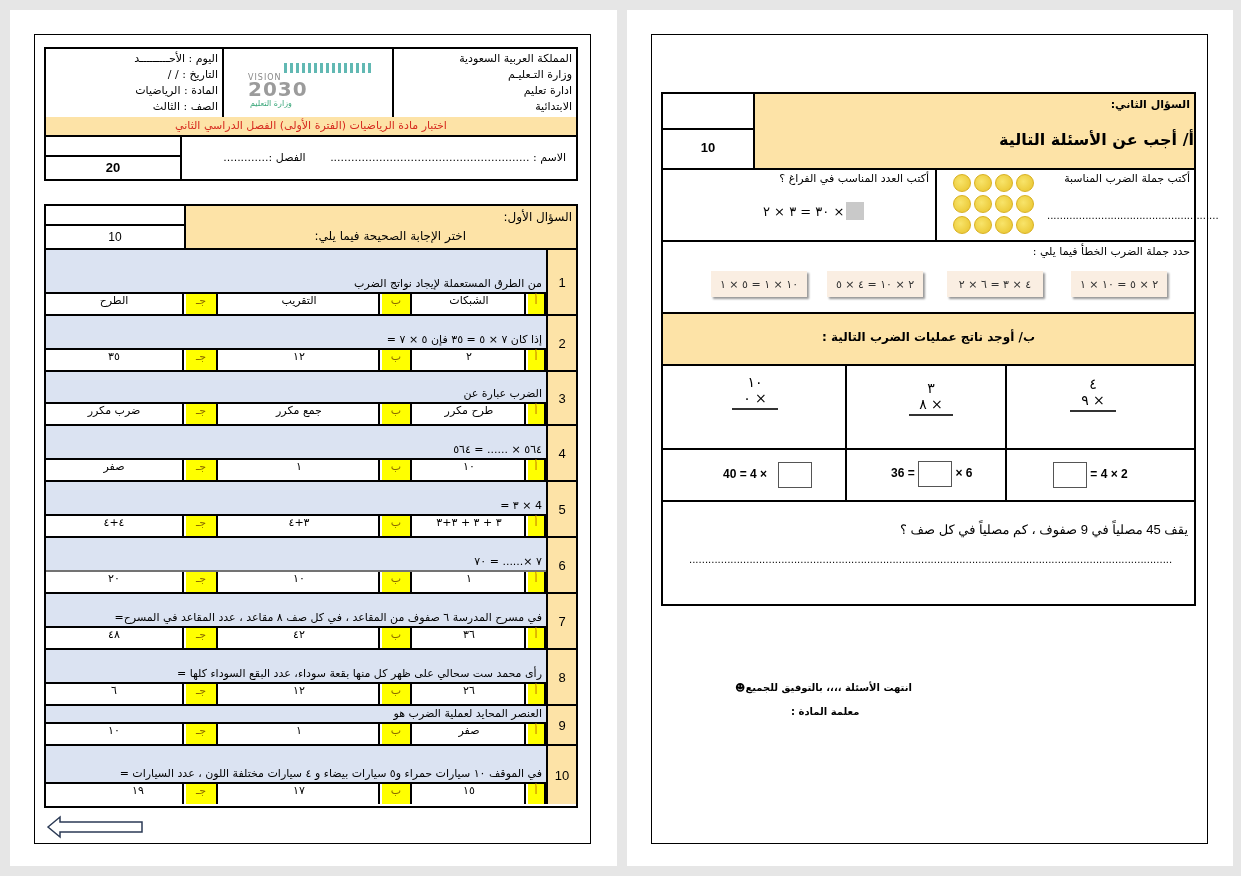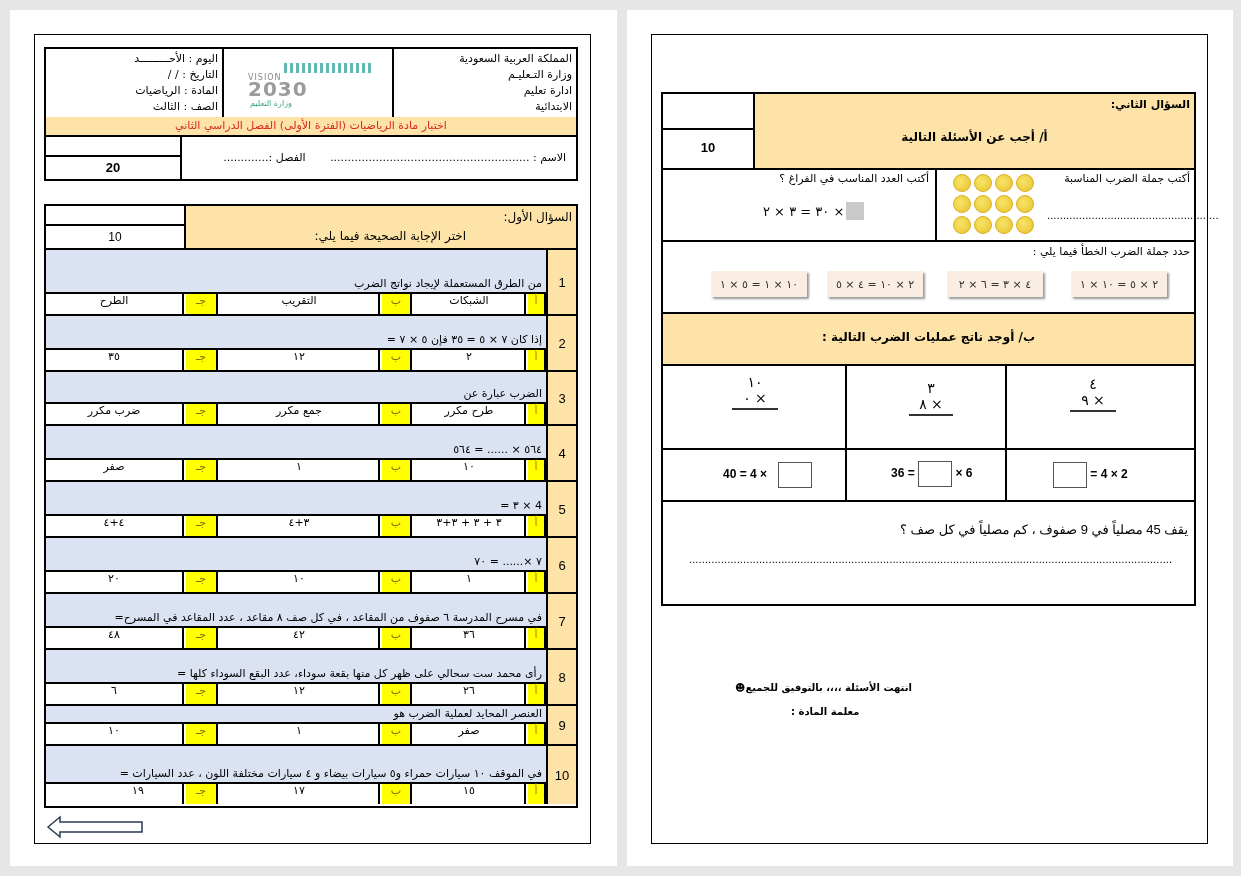--- a/index.html
+++ b/index.html
@@ -235,7 +235,7 @@
     <div class="abs center" style="left:0;top:36px;width:92px;height:38px;border-right:2px solid #000;font-size:13px;font-weight:bold;line-height:36px;font-family:'Liberation Sans',sans-serif;">10</div>
     <div class="abs orange" style="left:92px;top:0;width:439px;height:74px;">
       <div class="abs rtl" style="right:4px;top:4px;font-size:11px;font-weight:bold;">السؤال الثاني:</div>
-      <div class="abs rtl center" style="left:0;right:0;top:36px;font-size:12px;font-weight:bold;">أ/    أجب عن الأسئلة التالية</div>
+      <div class="abs rtl center" style="left:0;right:0;top:36px;font-size:16px;font-weight:bold;text-align:right;">أ/    أجب عن الأسئلة التالية</div>
     </div>
 
     <div class="abs" style="left:0;top:74px;width:531px;height:72px;border-top:2px solid #000;">

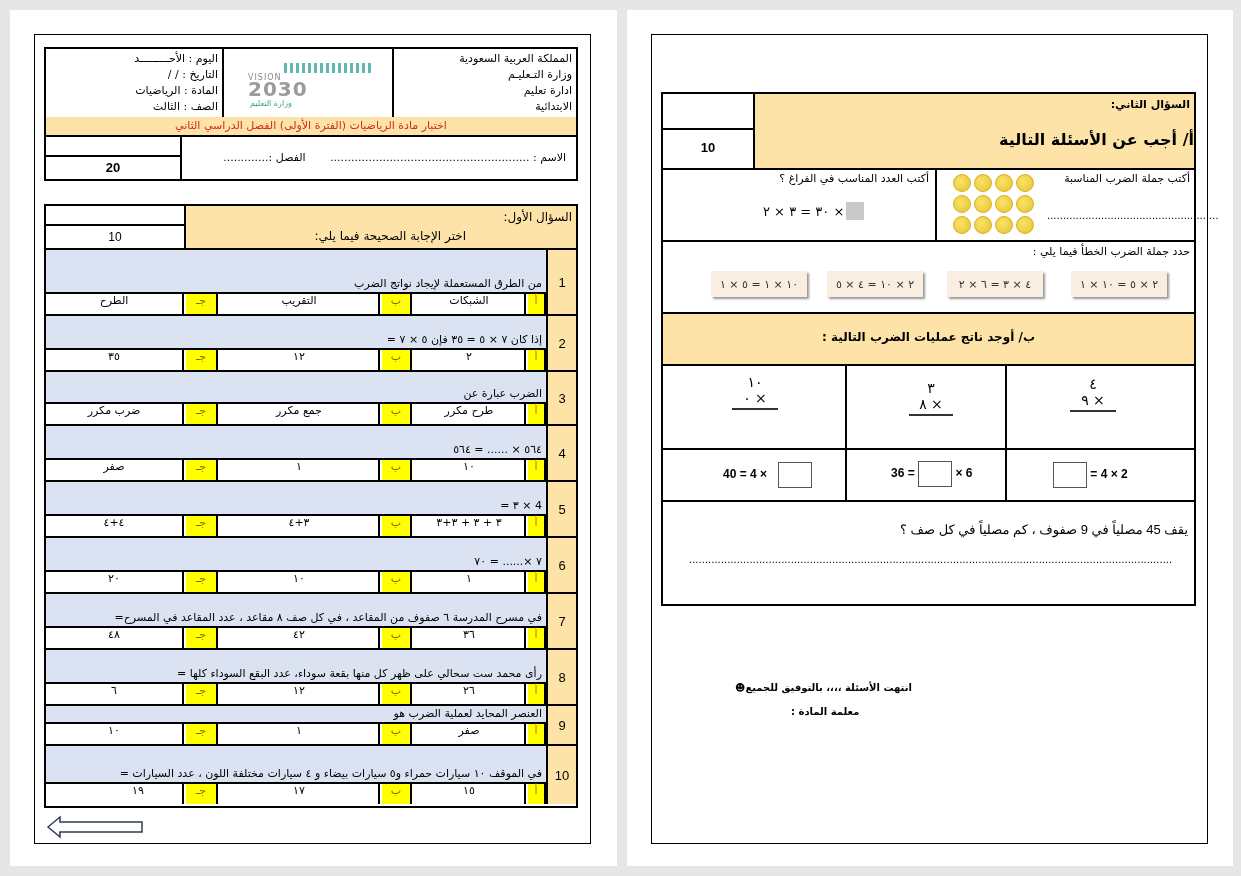--- a/index.html
+++ b/index.html
@@ -151,7 +151,7 @@
         <div class="abs rtl" style="right:4px;bottom:2px;font-size:11px;white-space:nowrap;">٧  ×...... =  ٧٠</div>
       </div>
       <div class="num-cell" style="top:0;height:54px;">6</div>
-      <div class="abs" style="left:0;top:32px;width:500px;height:22px;border-top:2px solid #000000;background:#fff;">
+      <div class="abs" style="left:0;top:32px;width:500px;height:22px;border-top:2px solid #737373;background:#fff;">
         <div class="abs center" style="left:0;top:0;width:138px;height:100%;font-size:11px;border-right:2px solid #000;"><span>٢٠</span></div>
         <div class="abs center yellow" style="left:140px;top:0;width:32px;height:100%;font-size:11px;border-right:2px solid #000;color:#8a6a00;"><span>جـ</span></div>
         <div class="abs center" style="left:174px;top:0;width:160px;height:100%;font-size:11px;border-right:2px solid #000;"><span>١٠</span></div>

